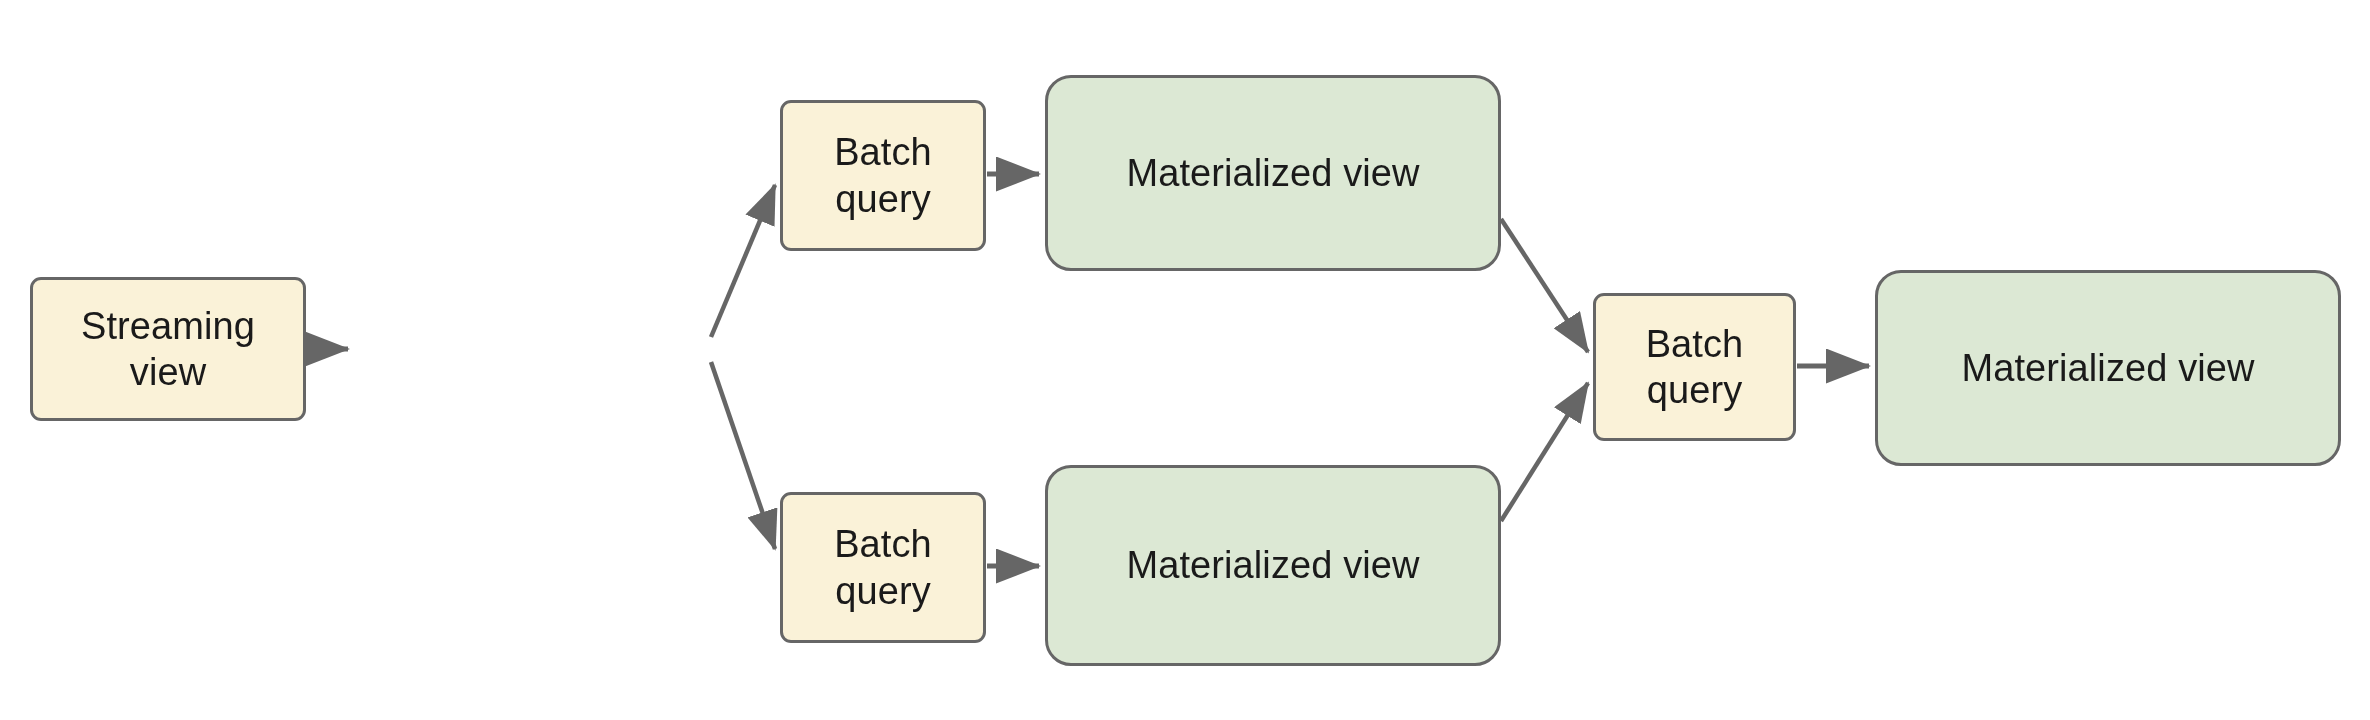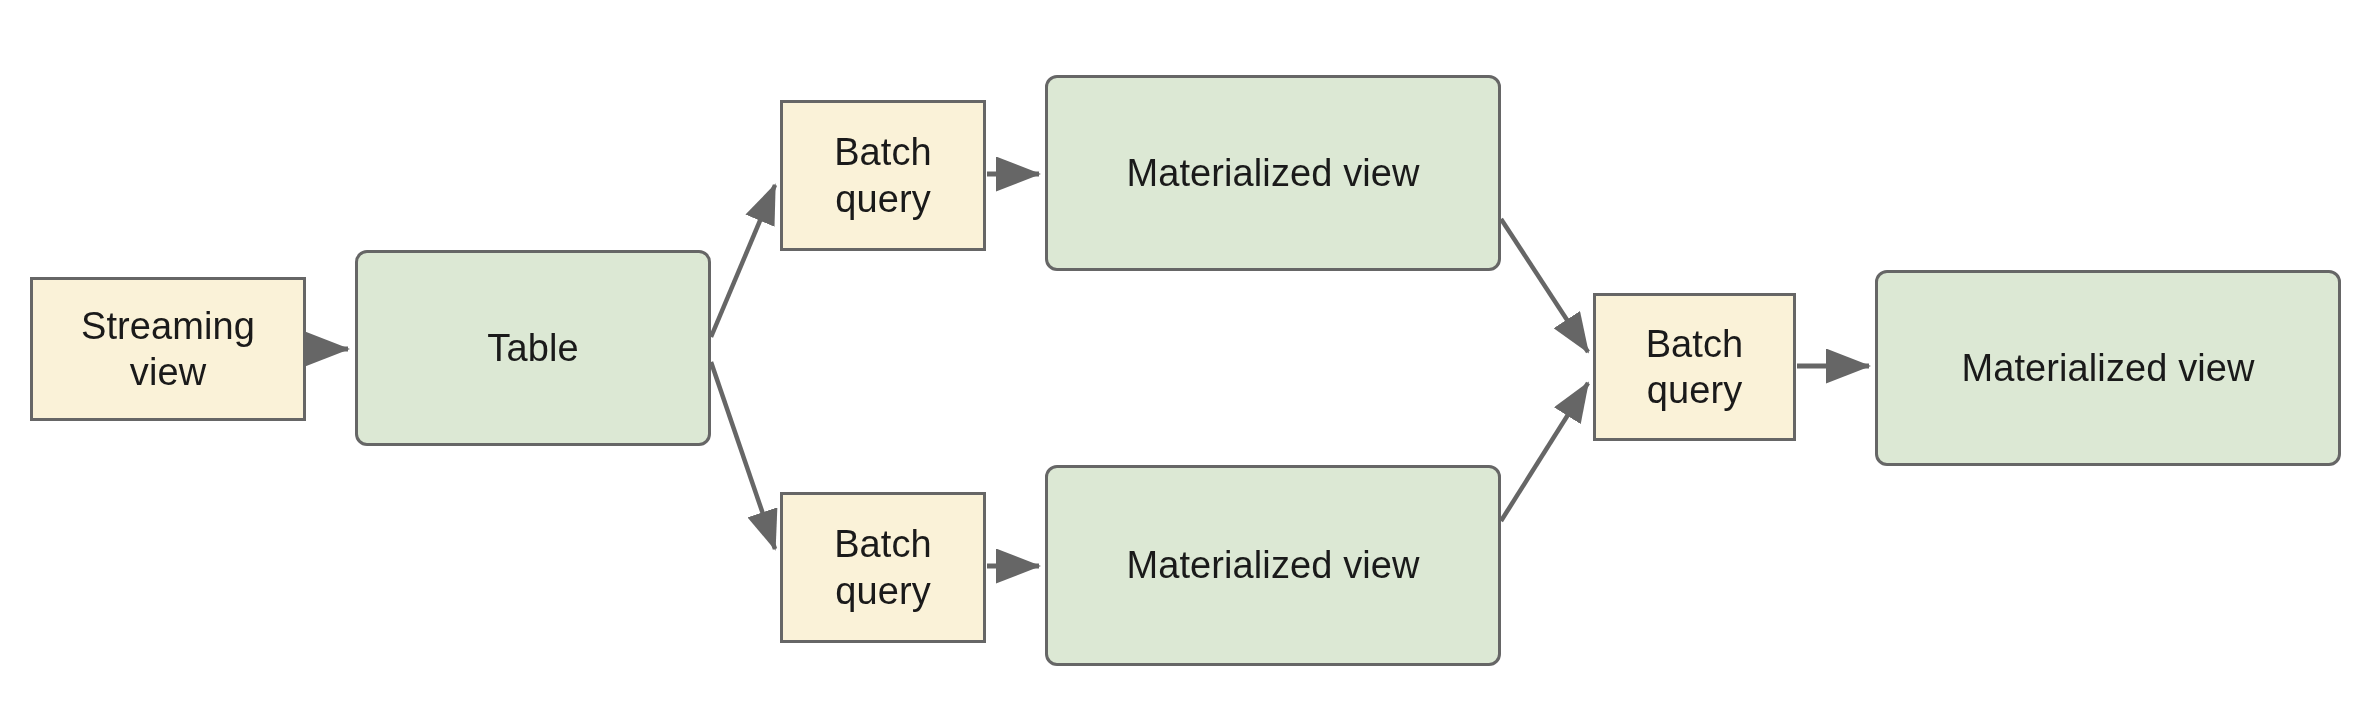--- a/index.html
+++ b/index.html
@@ -45,7 +45,7 @@
   }
   .node.yellow {
     background: #faf2d8;
-    border-radius: 0;
+    border-radius: 11px;
   }
   .node.green {
     background: #dce8d4;

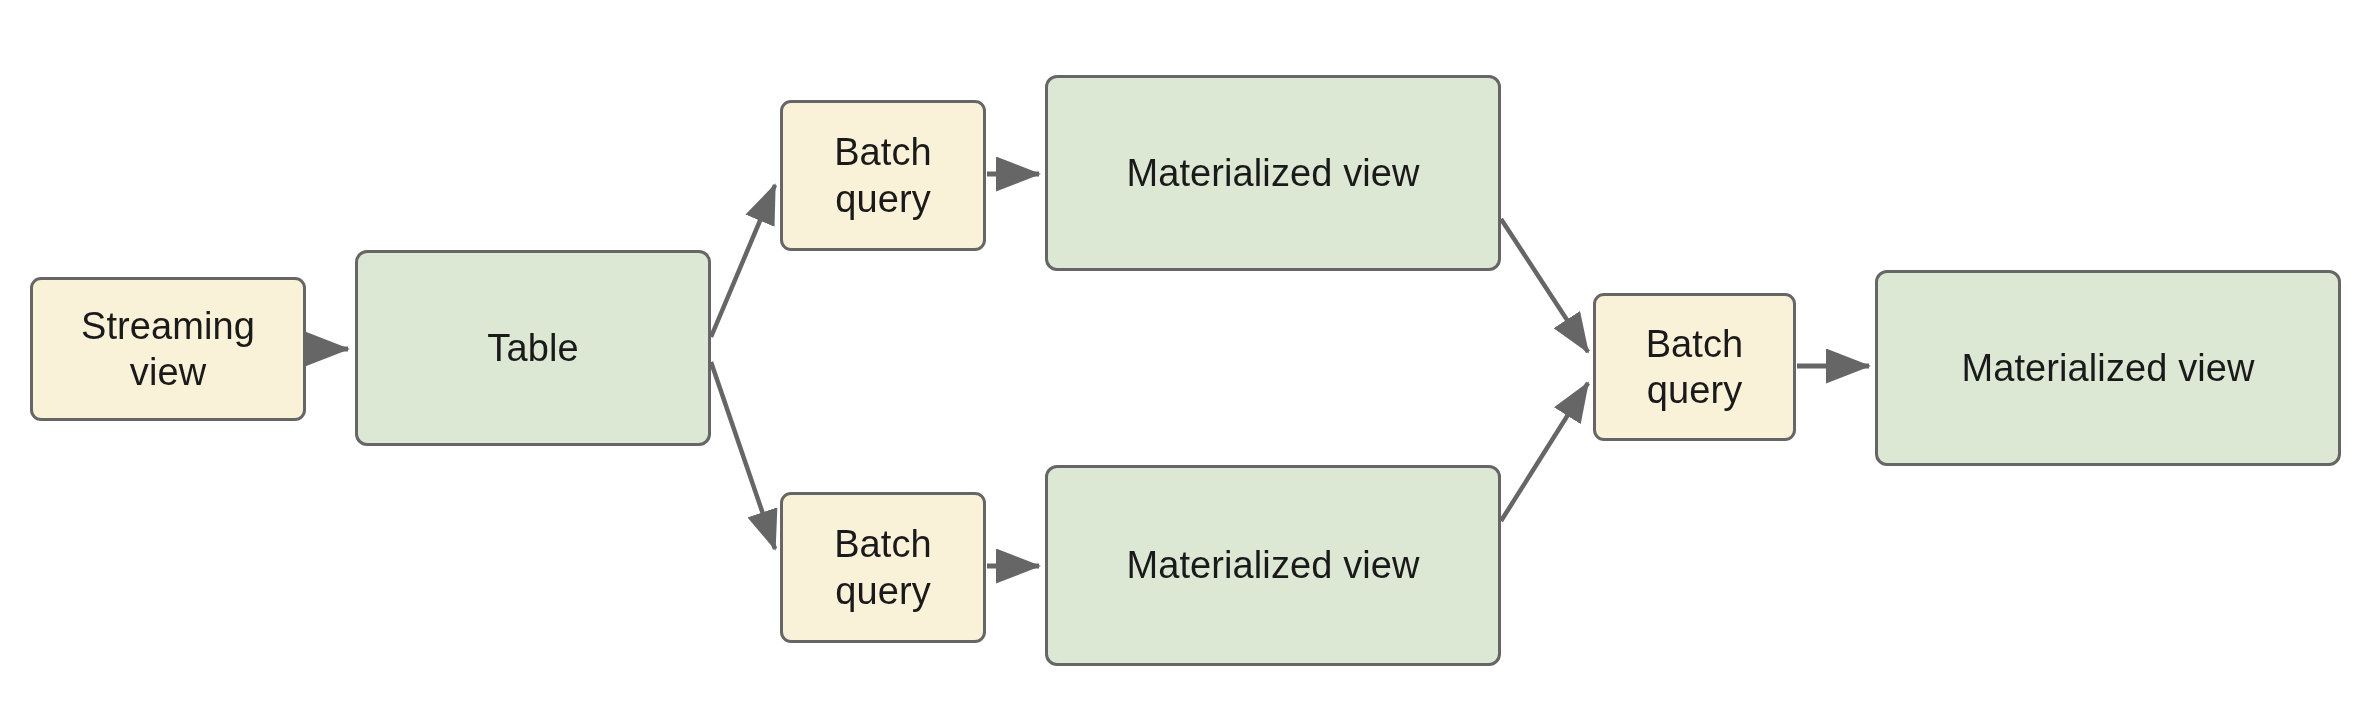--- a/index.html
+++ b/index.html
@@ -49,7 +49,7 @@
   }
   .node.green {
     background: #dce8d4;
-    border-radius: 12px;
+    border-radius: 26px;
   }
   .node-label {
     display: block;

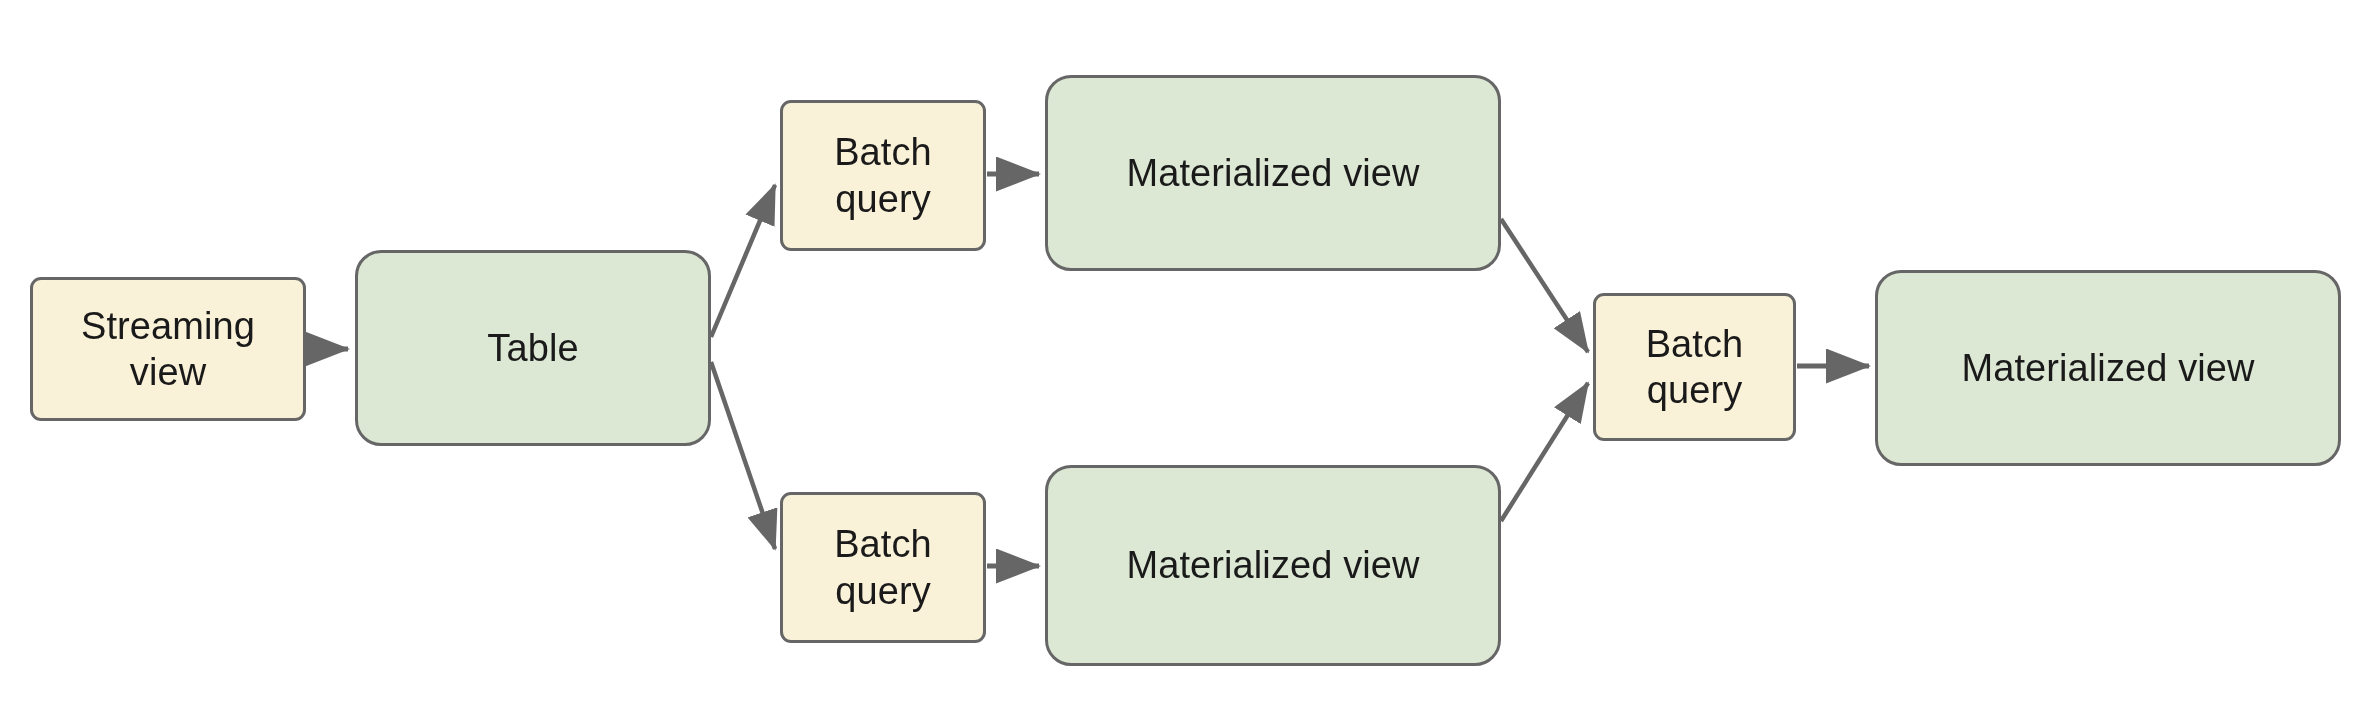--- a/index.html
+++ b/index.html
@@ -117,9 +117,6 @@
 view</span>
   </div>
 
-  <div class="node green" id="node-table">
-    <span class="node-label">Table</span>
-  </div>
 
   <div class="node yellow" id="node-batch-query-top">
     <span class="node-label">Batch

